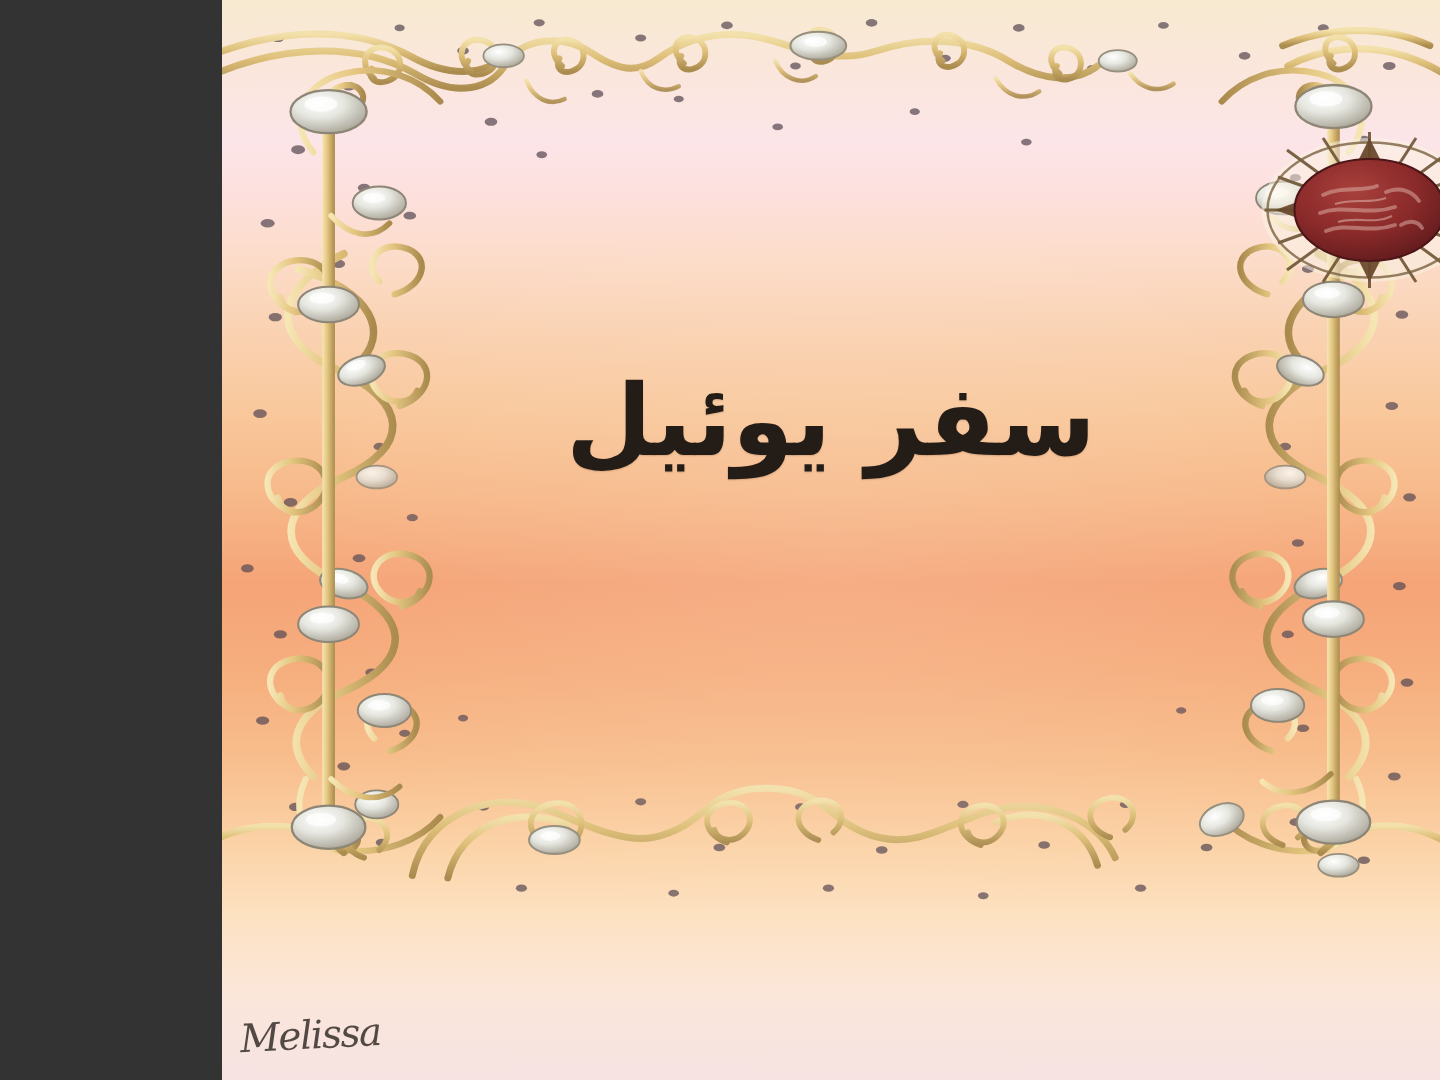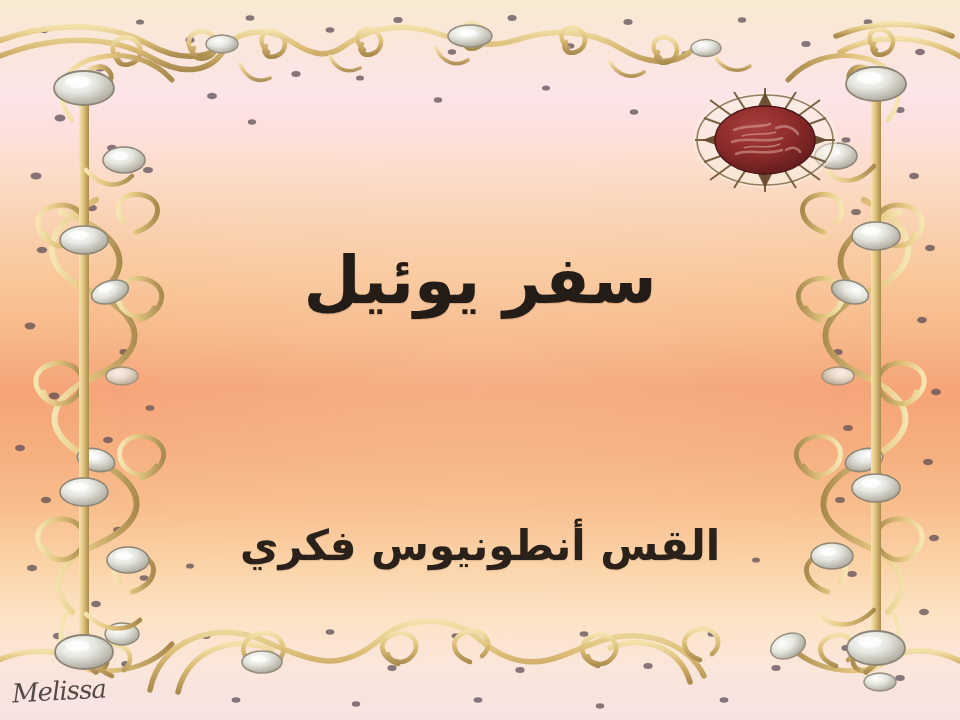--- a/index.html
+++ b/index.html
@@ -10,7 +10,7 @@
   }
   #cover {
     position: relative;
-    width: 960px;
+    width: 812px;
     height: 720px;
     overflow: hidden;
     font-family: "DejaVu Sans", "Liberation Sans", sans-serif;

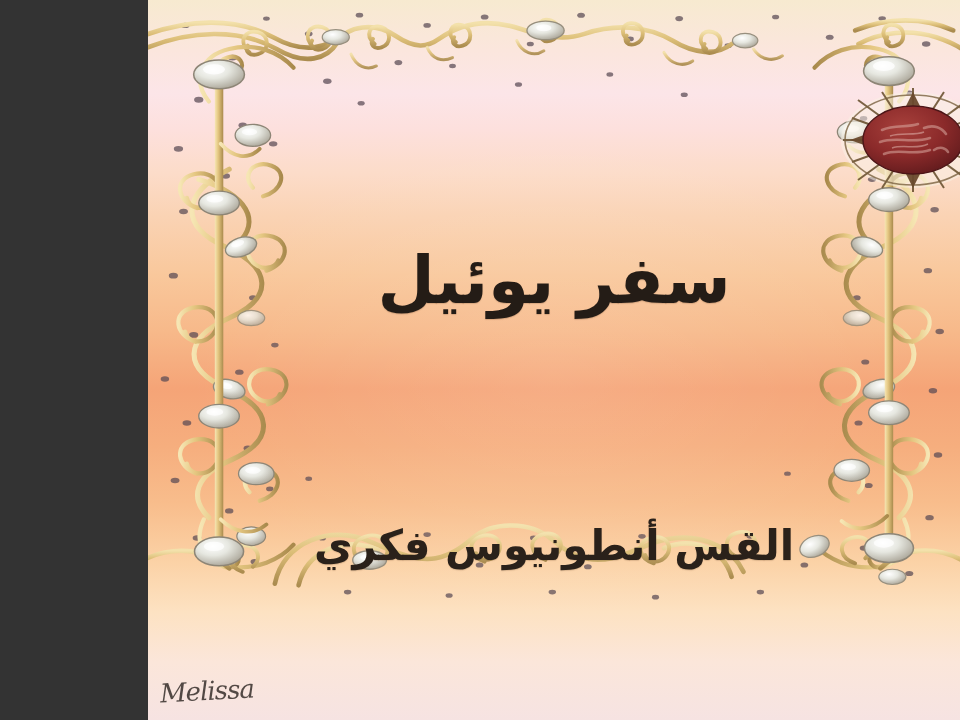--- a/index.html
+++ b/index.html
@@ -472,9 +472,6 @@
     <span class="title">سفر يوئيل</span>
   </div>
 
-  <div class="subtitle-wrap">
-    <span class="subtitle">القس أنطونيوس فكري</span>
-  </div>
 
   <div class="watermark">Melissa</div>
 

